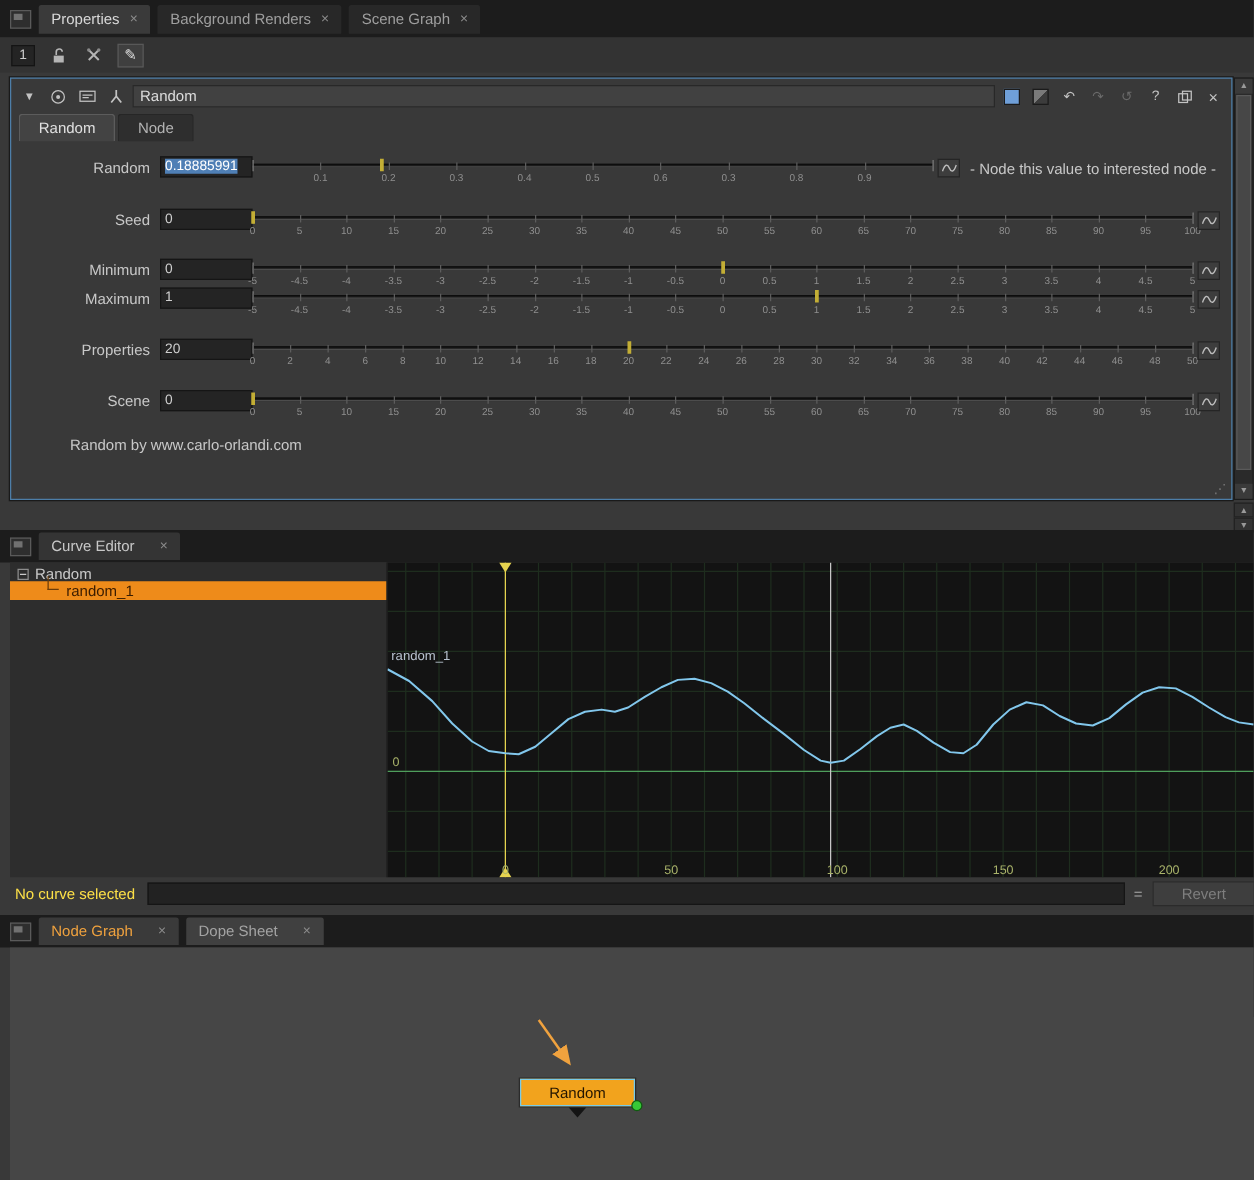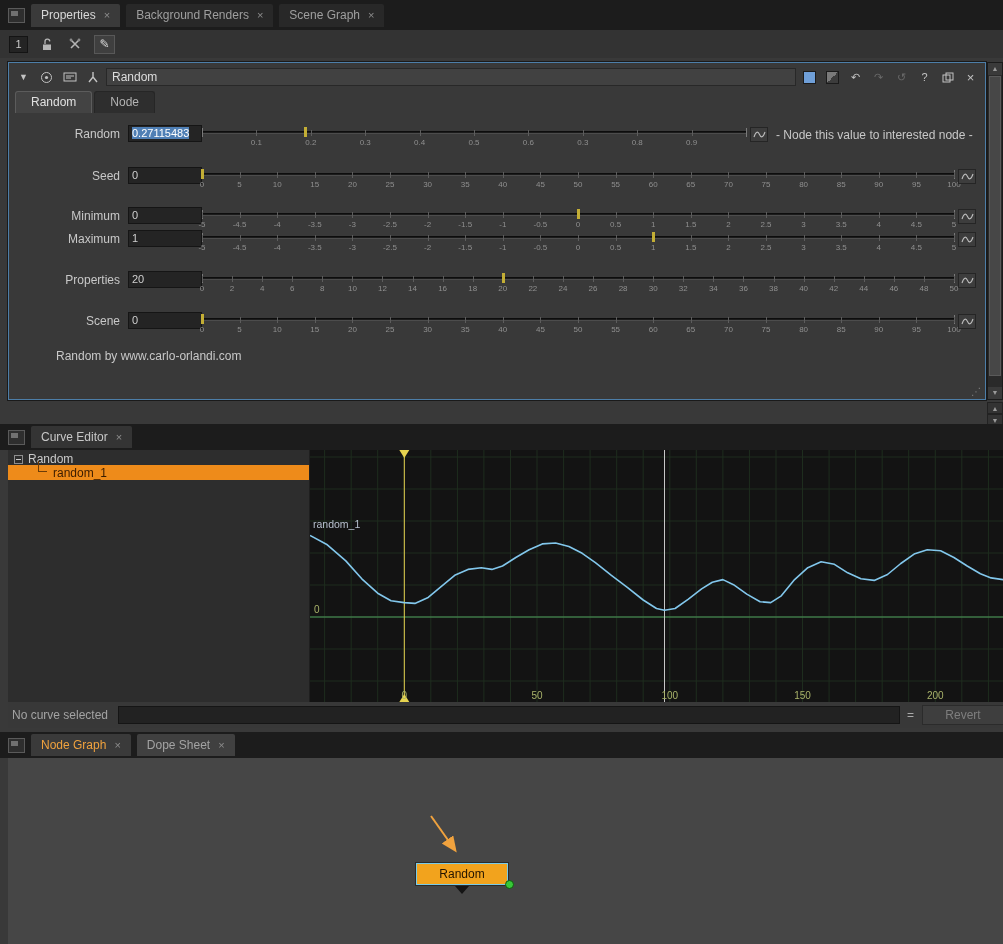--- a/index.html
+++ b/index.html
@@ -211,7 +211,7 @@
   <div id="rows">
     <div class="param-row r0">
       <div class="param-label">Random</div>
-      <div class="param-value"><span class="sel">0.27115483</span></div>
+      <div class="param-value"><span class="sel">0.18885991</span></div>
       <div class="slider">
           <div class="slider-track"></div>
           <div class="tick end" style="left: 0%;"></div>

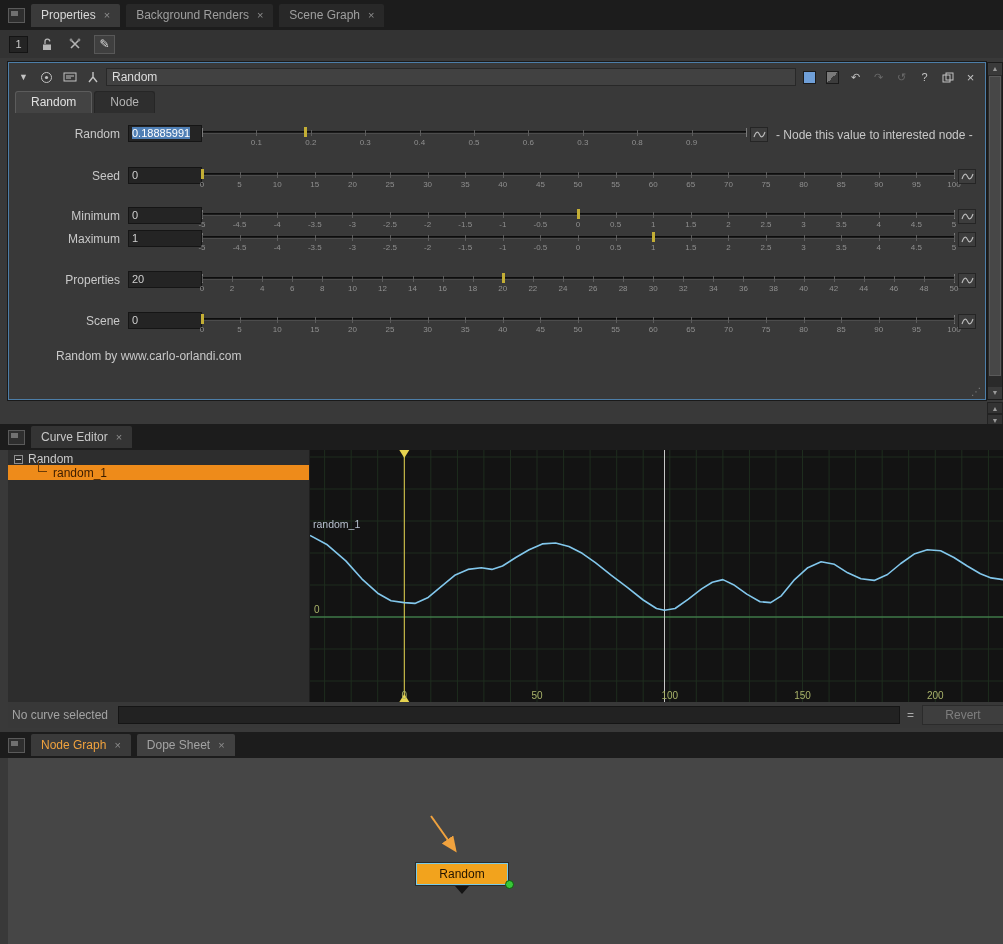--- a/index.html
+++ b/index.html
@@ -86,7 +86,7 @@
 
   
   #ce-tabbar { top:424px; height:26px; }
-  .ctab { display:flex; align-items:center; gap:8px; padding:0 10px; height:22px;
+  .ctab { display:flex; align-items:center; gap:20px; padding:0 10px; height:22px;
           background:#343434; color:#c8c8c8; font-size:12px; border-radius:2px 2px 0 0; }
   .ctab.inactive { background:#404040; color:#a3a3a3; }
 

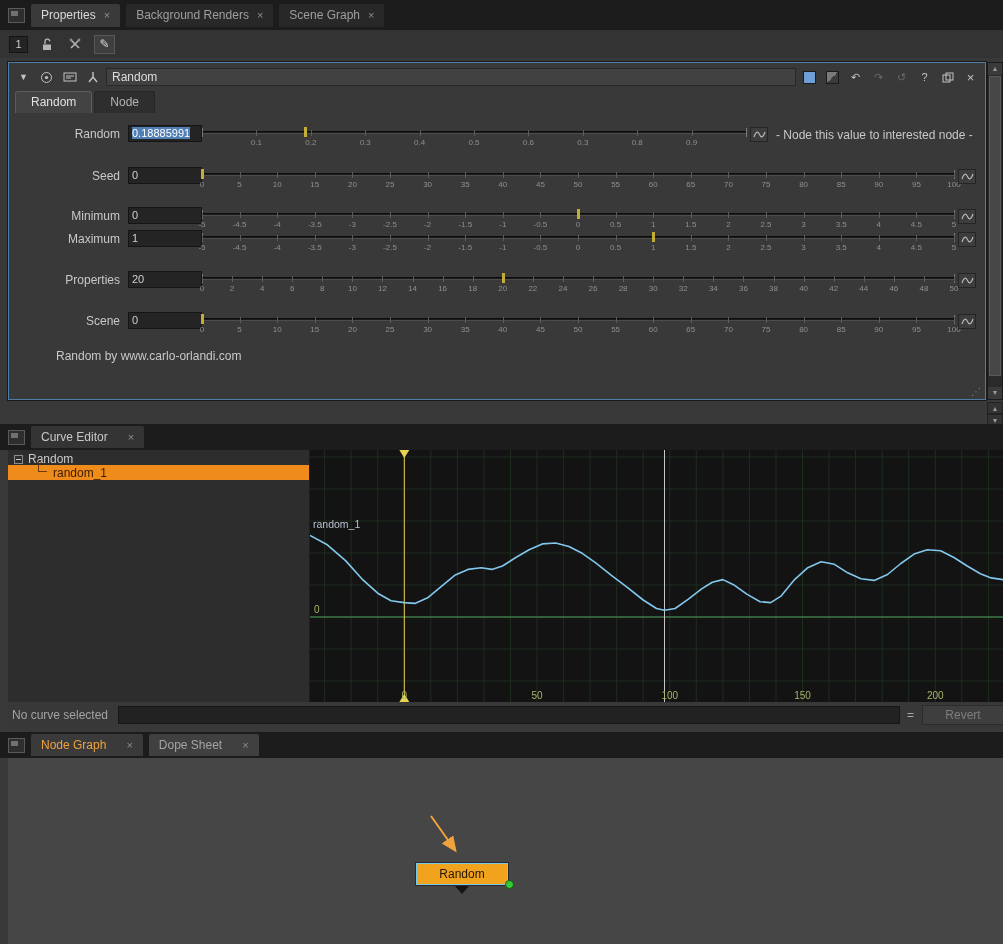--- a/index.html
+++ b/index.html
@@ -104,7 +104,7 @@
   #ce-graph { position:absolute; left:310px; top:450px; width:693px; height:252px; background:#131313; }
 
   #ce-status { position:absolute; left:8px; top:702px; width:995px; height:26px; background:#383838; }
-  #ce-status-msg { position:absolute; left:4px; top:6px; color:#a3a3a3; font-size:12px; }
+  #ce-status-msg { position:absolute; left:4px; top:6px; color:#fde047; font-size:12px; }
   #expr-input { position:absolute; left:110px; top:4px; width:782px; height:18px; background:#222;
                 border:1px solid #151515; color:#ccc; font-size:11px; padding:0 4px;
                 font-family:"Liberation Sans",sans-serif; }

